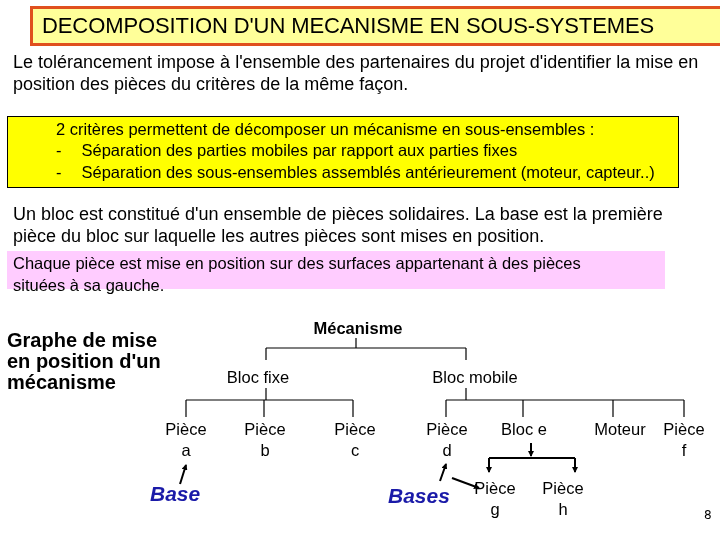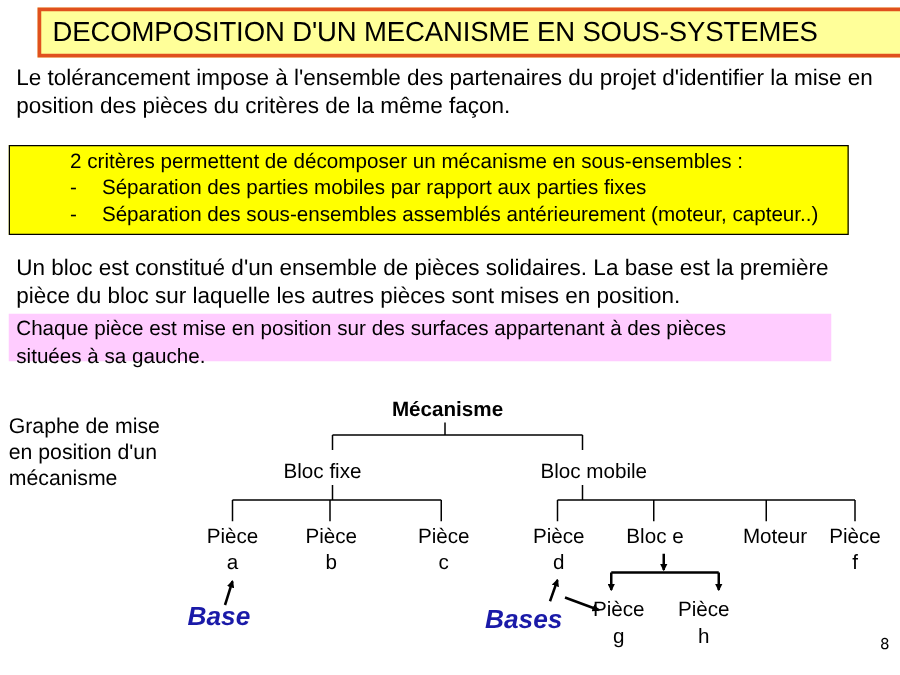--- a/index.html
+++ b/index.html
@@ -16,7 +16,7 @@
   .yellow-box .line { position: absolute; left: 0; font-size: 16.5px; white-space: nowrap; margin-left: 48px; }
   .pink-box { left: 7px; top: 251px; width: 658px; height: 38px; background: #ffccff; }
   .pink-box .line { position: absolute; left: 6px; font-size: 16.5px; white-space: nowrap; }
-  .graph-title { left: 7px; top: 330px; font-size: 17px; font-weight: normal; line-height: 21px; }
+  .graph-title { left: 7px; top: 330px; font-size: 20px; font-weight: bold; line-height: 21px; }
   .node { position: absolute; font-size: 16.5px; text-align: center; white-space: nowrap; line-height: 21px; transform: translateX(-50%); }
   .node.bold { font-weight: bold; }
   .base-label { position: absolute; font-size: 21px; font-weight: bold; font-style: italic; color: #1a1aa8; white-space: nowrap; }

